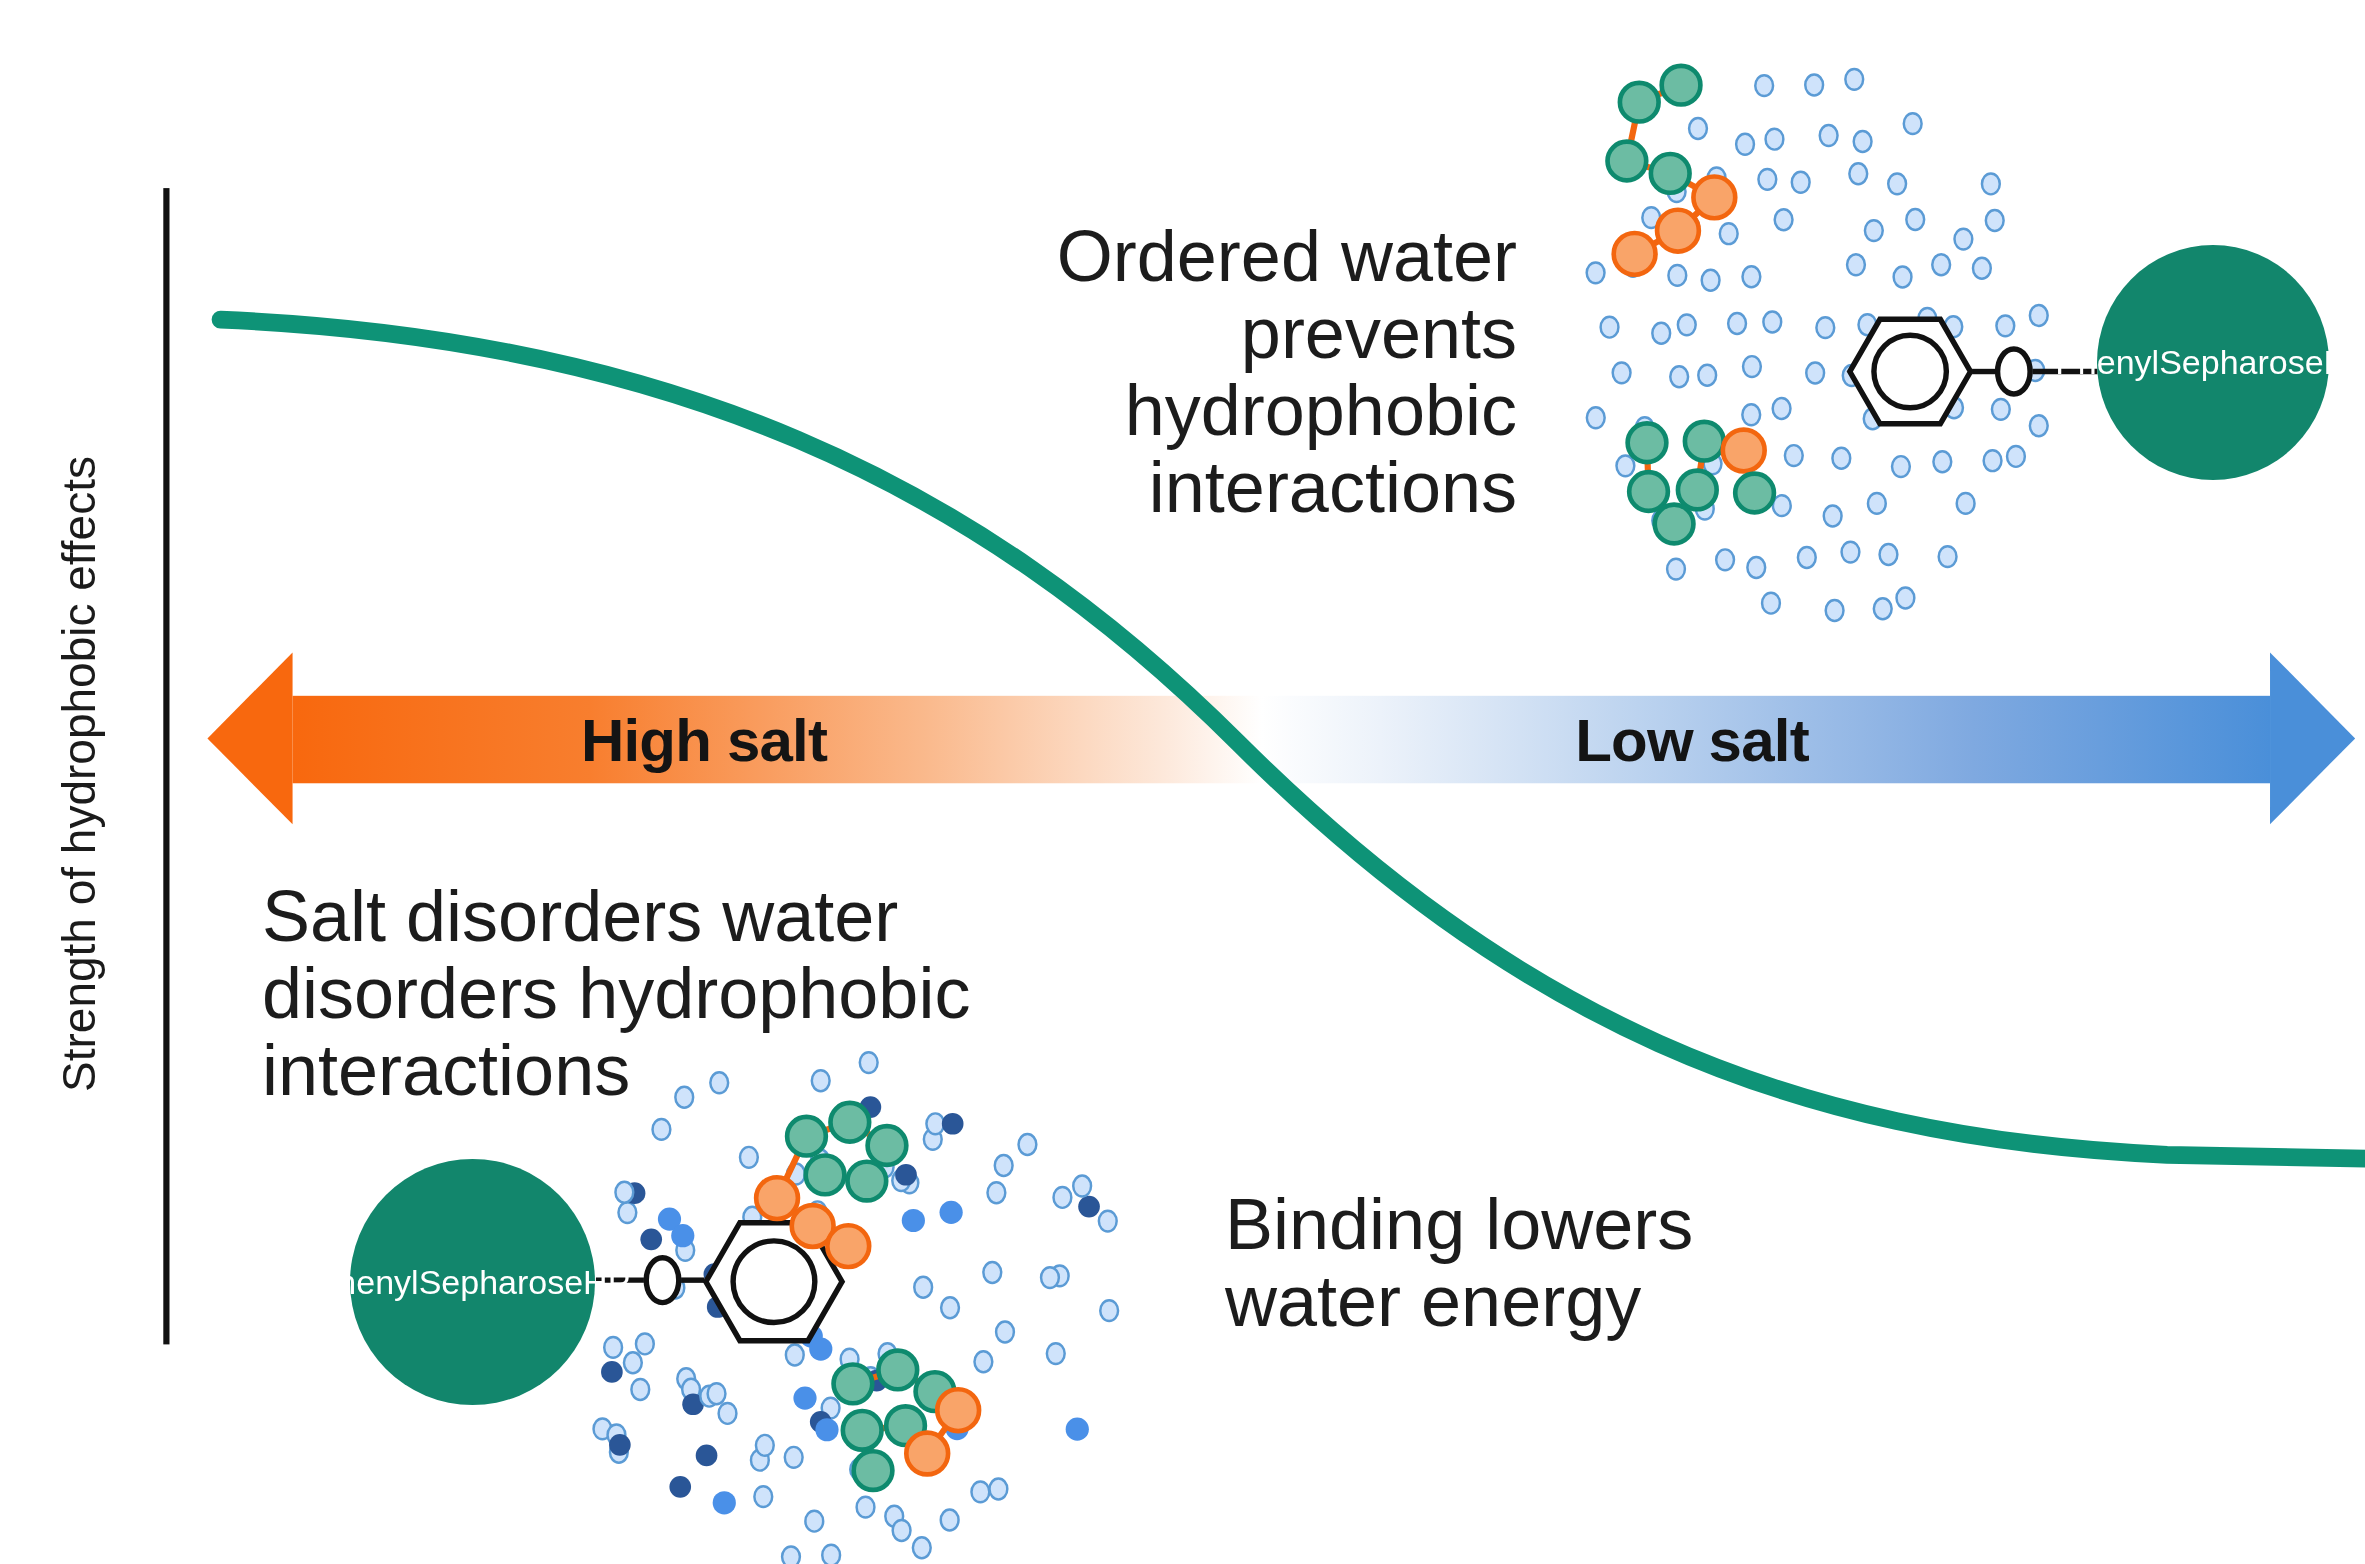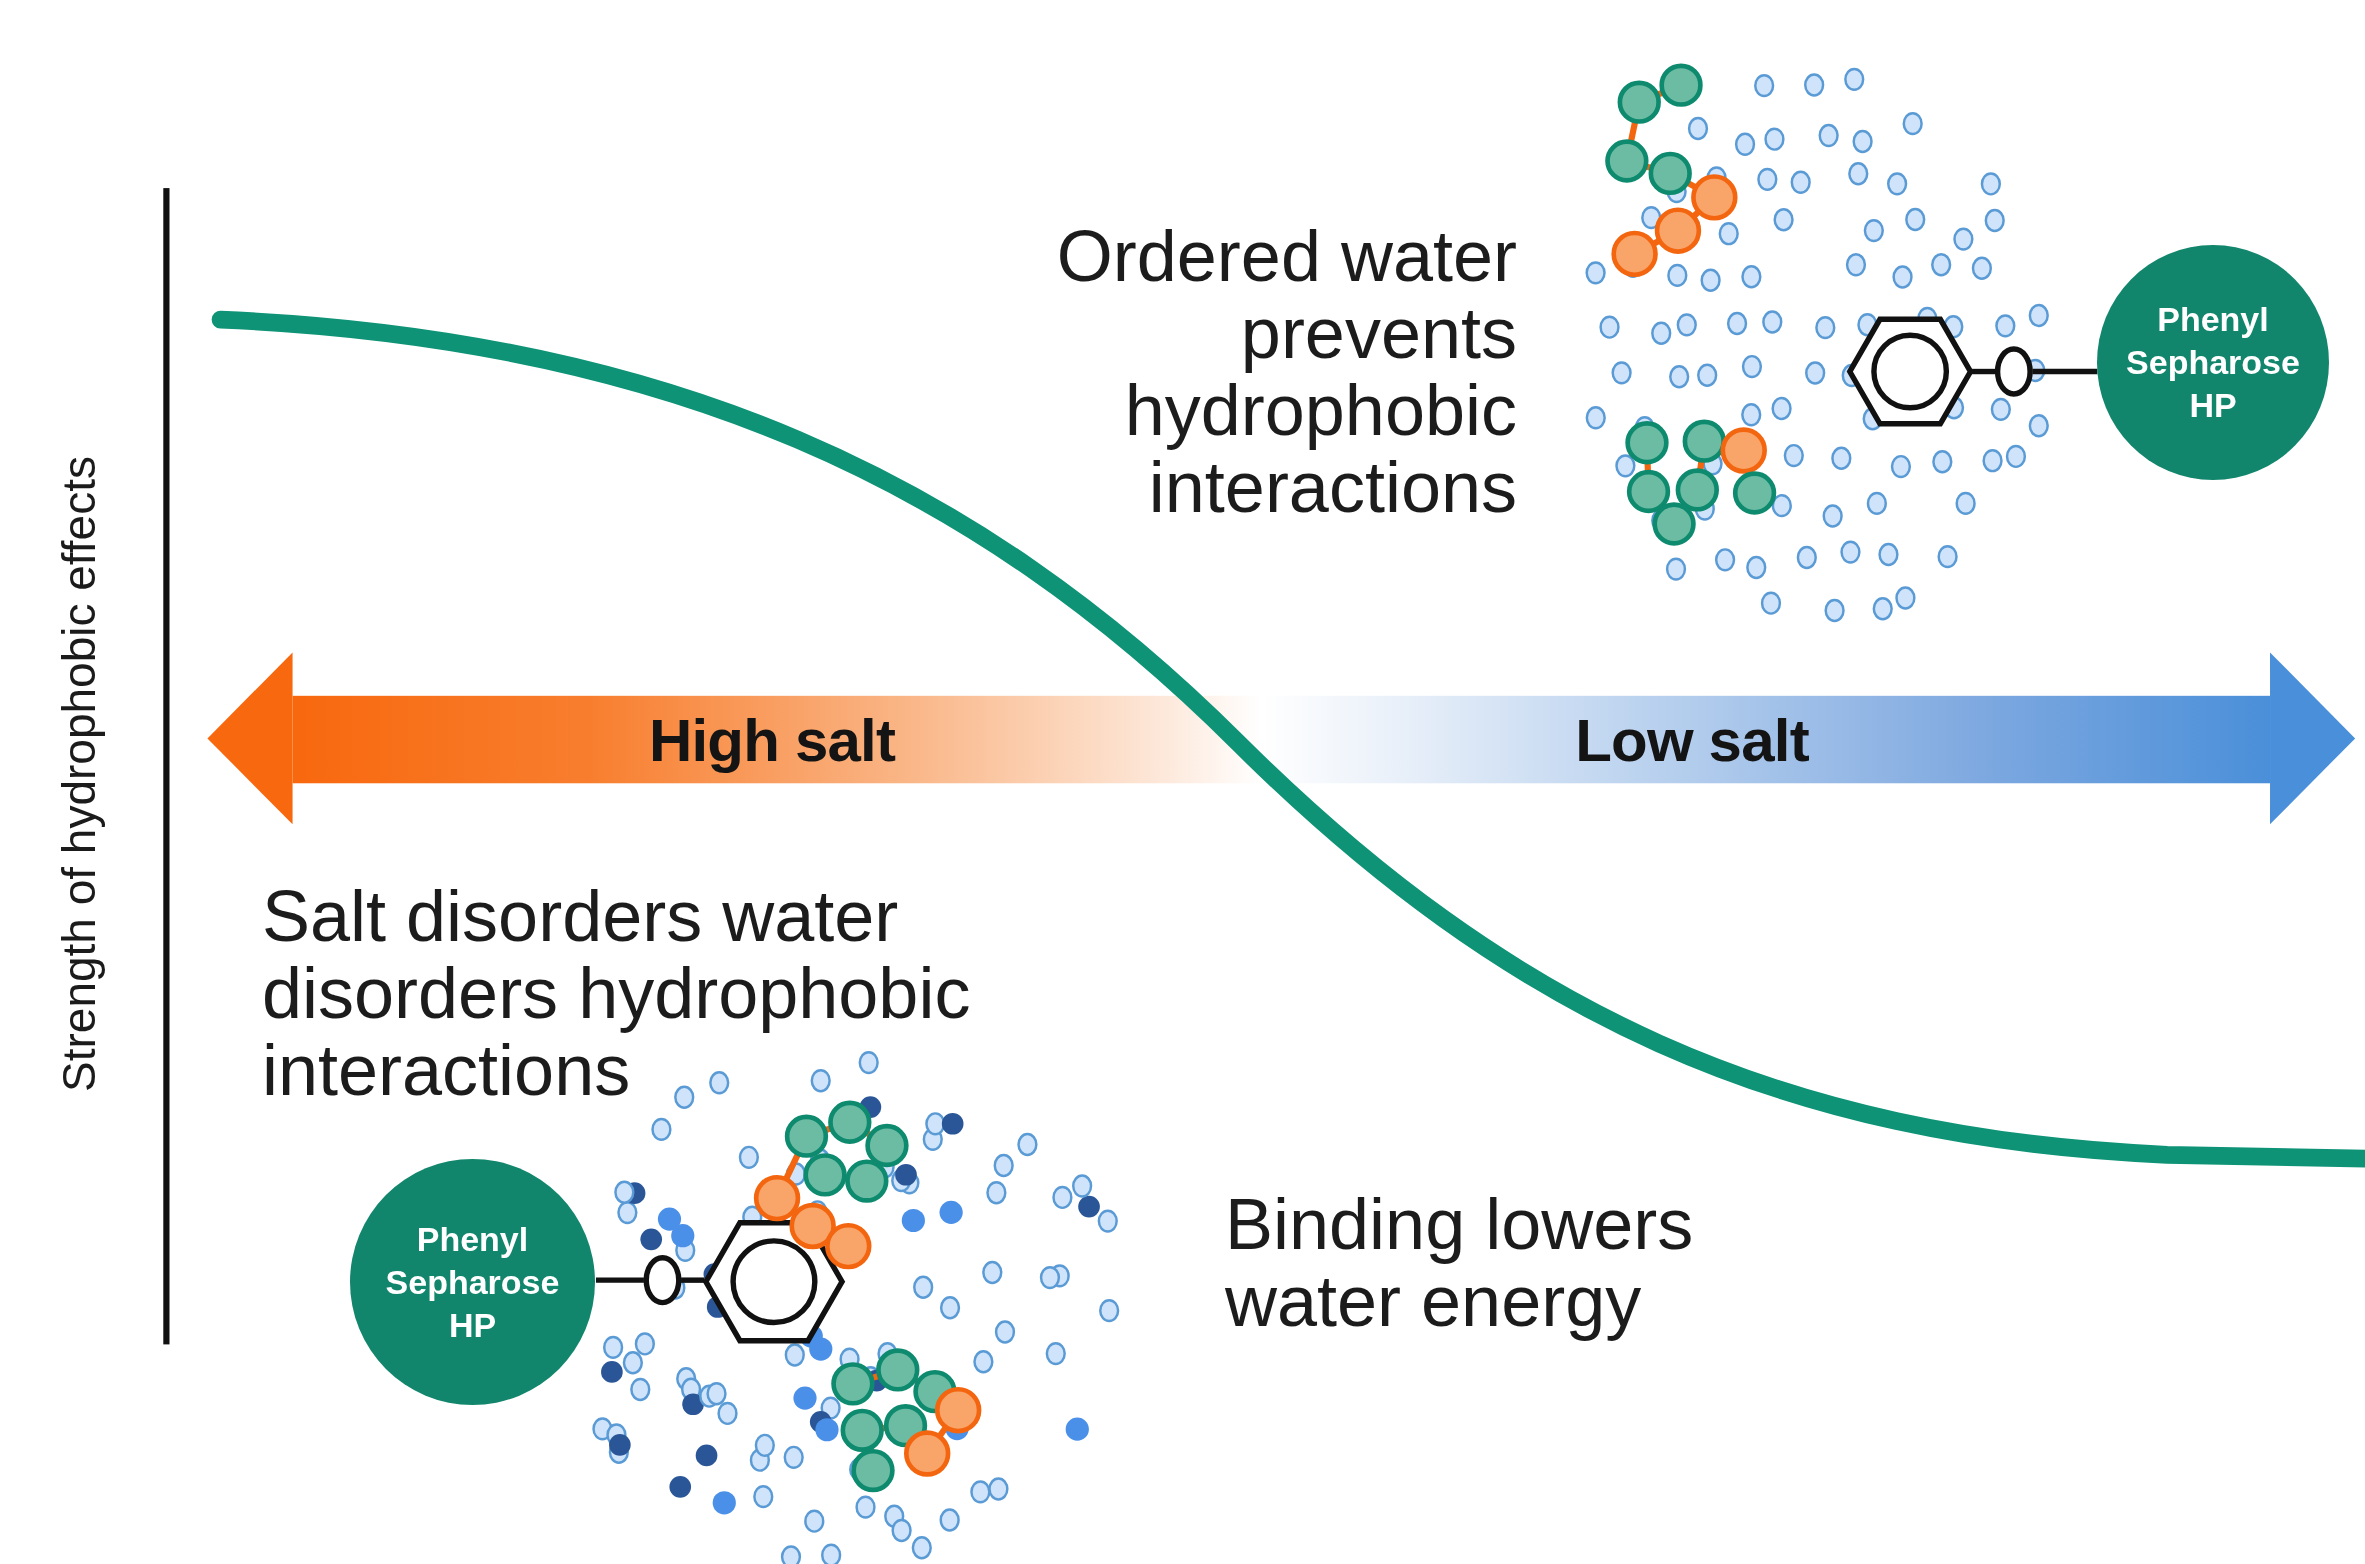--- a/index.html
+++ b/index.html
@@ -31,8 +31,8 @@
   #low-salt{left:1692px;top:740px;}
   .ligand{
     position:absolute;border-radius:50%;
-    display:flex;flex-direction:column;align-items:center;justify-content:center;
-    color:#ffffff;font-weight:bold;font-size:34px;line-height:43px;text-align:right;
+    display:flex;flex-direction:row;align-items:center;justify-content:center;
+    color:#ffffff;font-weight:normal;font-size:34px;line-height:43px;text-align:right;
   }
   #ligand-top{left:2097px;top:245px;width:232px;height:235px;}
   #ligand-bottom{left:350px;top:1159px;width:245px;height:246px;}

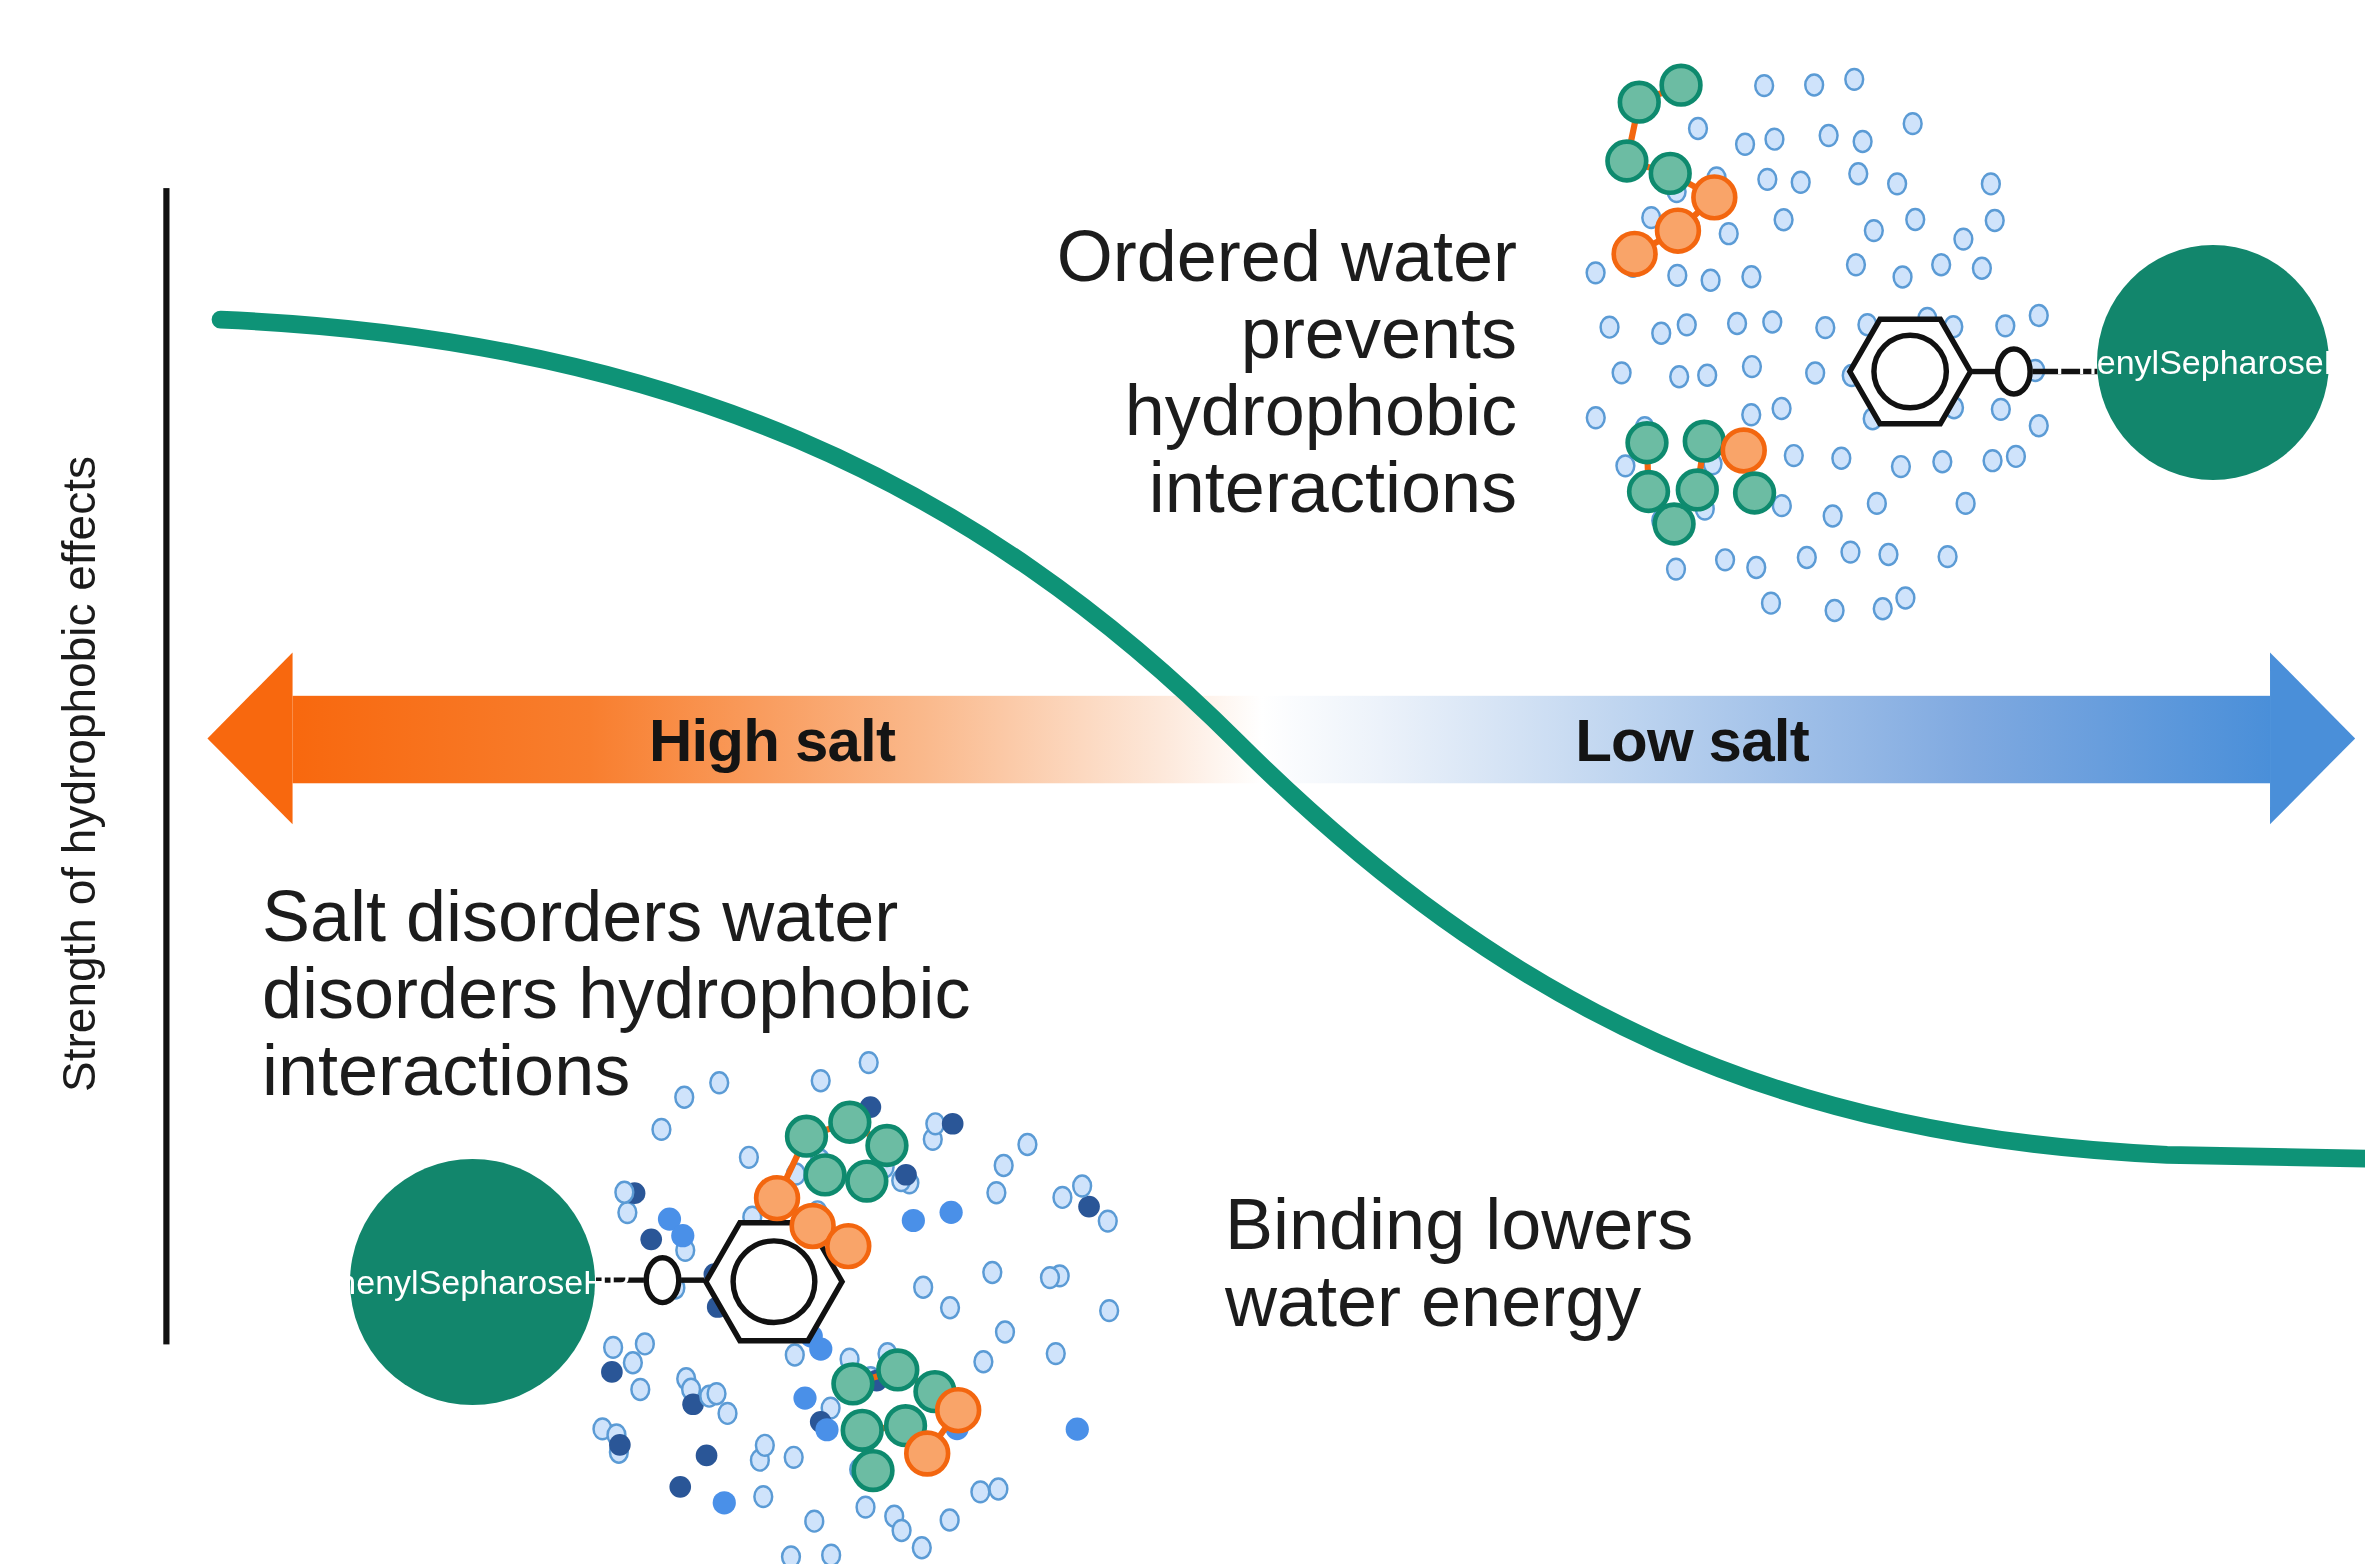--- a/index.html
+++ b/index.html
@@ -27,7 +27,7 @@
     position:absolute;font-size:60px;font-weight:bold;color:#141414;
     transform:translate(-50%,-50%);letter-spacing:-0.8px;white-space:nowrap;
   }
-  #high-salt{left:772px;top:740px;}
+  #high-salt{left:704px;top:740px;}
   #low-salt{left:1692px;top:740px;}
   .ligand{
     position:absolute;border-radius:50%;

